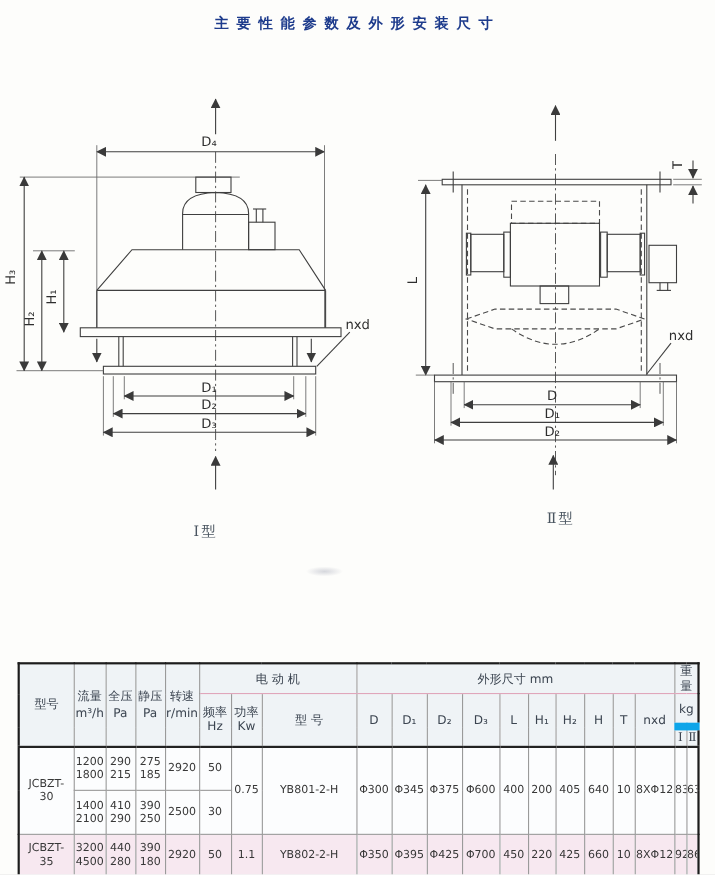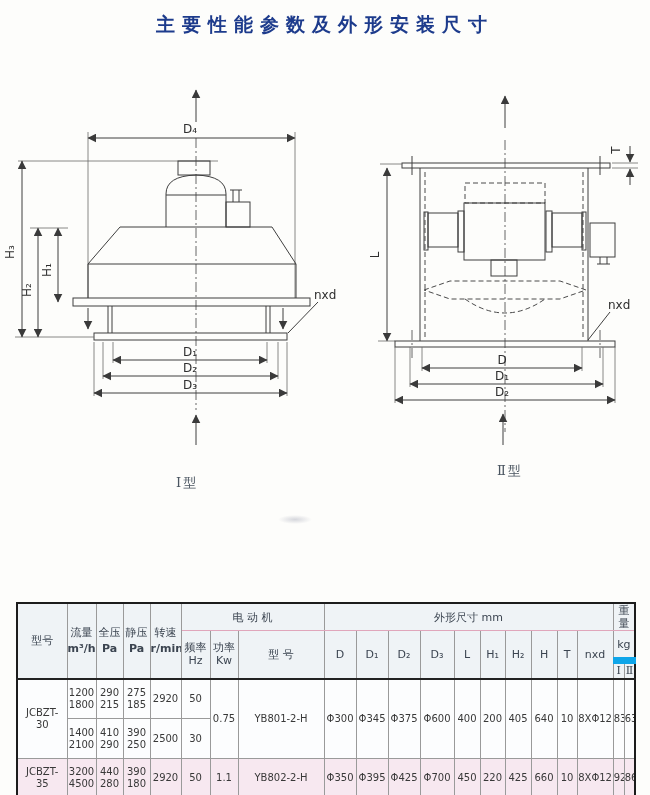--- a/index.html
+++ b/index.html
@@ -10,7 +10,7 @@
   }
   .title {
     position:absolute; top:12px; left:0; width:100%; margin:0;
-    text-align:center; font-size:19px; font-weight:bold;
+    text-align:center; font-size:13px; font-weight:bold;
     letter-spacing:7px; color:#1d3b8c;
   }
   svg.diag { position:absolute; overflow:visible; }

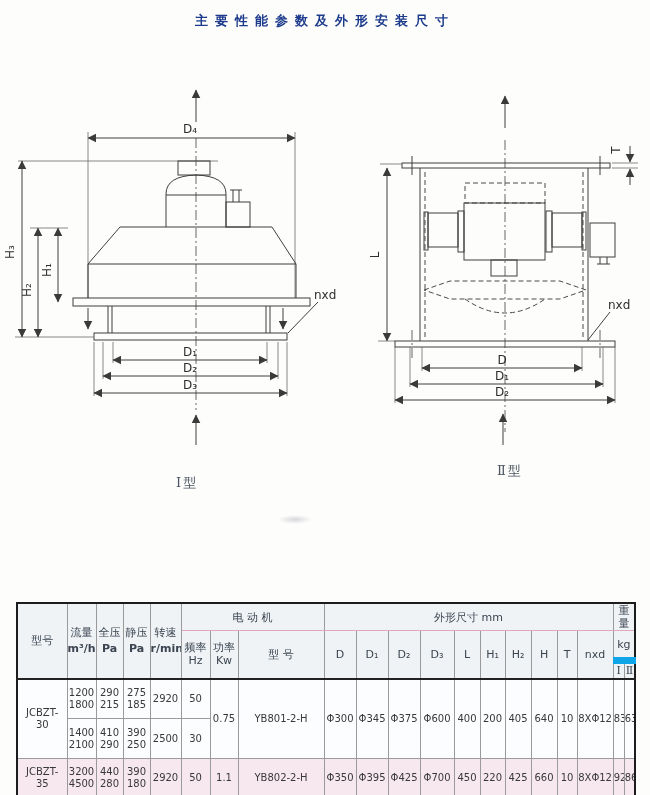--- a/index.html
+++ b/index.html
@@ -42,7 +42,7 @@
   }
   .perf thead th { font-size:11px; background:#eff3f6; color:#3b4450; }
   .perf thead th span { display:block; }
-  .perf thead th .u { margin-top:3px;font-weight:bold; }
+  .perf thead th .u { margin-top:3px; }
   .perf tr.h1 { height:24px; }
   .perf tr.h2 { height:30px; }
   .perf tr.h3 { height:17px; }

